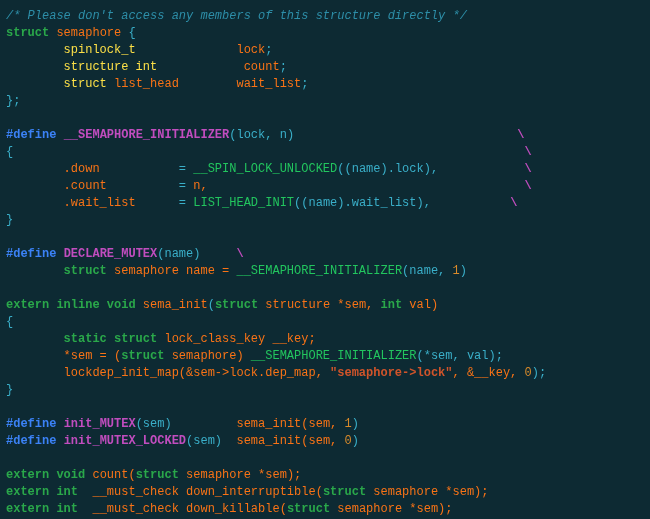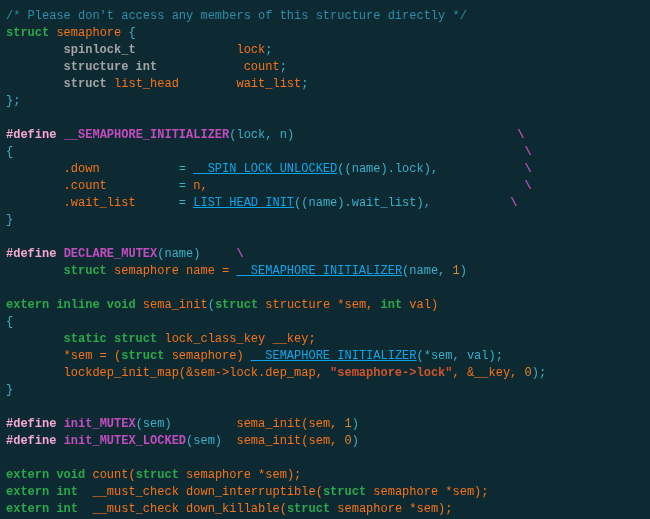--- a/index.html
+++ b/index.html
@@ -19,7 +19,7 @@
     color: #3aafc9;
     white-space: pre;
   }
-  .cm  { color: #2d8ea8; }
+  .cm  { color: #2d8ea8; font-style: italic; }
   .kw  { color: #2aa84a; font-weight: bold; }
   .ty  { color: #a3a3a3; font-weight: bold; }
   .id  { color: #f97316; }

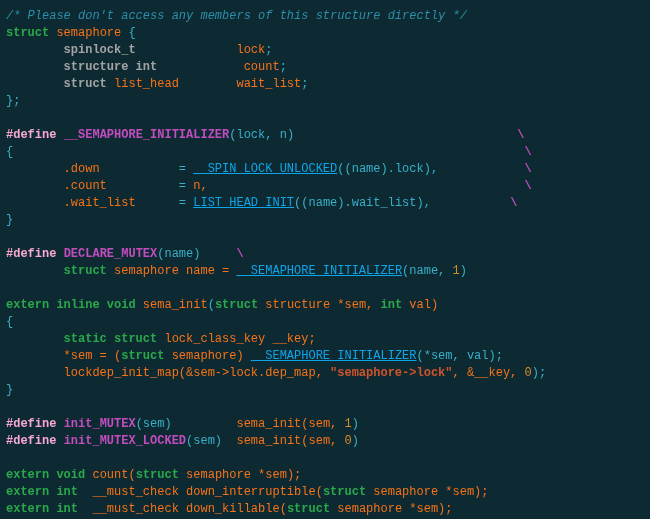--- a/index.html
+++ b/index.html
@@ -21,7 +21,7 @@
   }
   .cm  { color: #2d8ea8; font-style: italic; }
   .kw  { color: #2aa84a; font-weight: bold; }
-  .ty  { color: #a3a3a3; font-weight: bold; }
+  .ty  { color: #fde047; font-weight: normal; }
   .id  { color: #f97316; }
   .fn  { color: #0ea5e9; text-decoration: underline; }
   .pp  { color: #f9a8d4; font-weight: bold; }

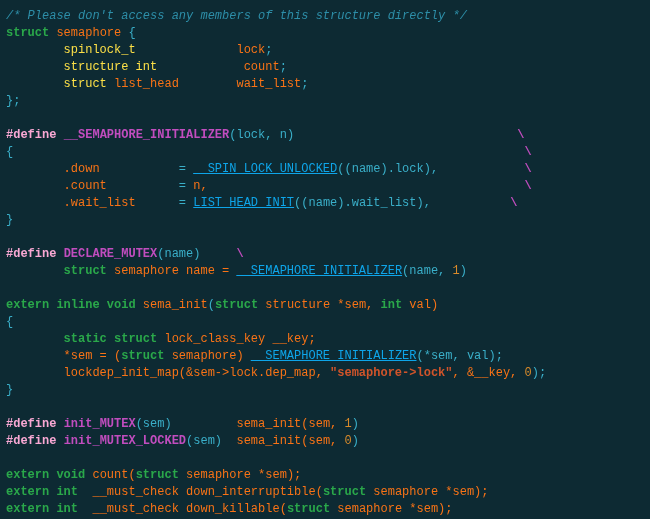--- a/index.html
+++ b/index.html
@@ -24,7 +24,7 @@
   .ty  { color: #fde047; font-weight: normal; }
   .id  { color: #f97316; }
   .fn  { color: #0ea5e9; text-decoration: underline; }
-  .pp  { color: #f9a8d4; font-weight: bold; }
+  .pp  { color: #3b82f6; font-weight: bold; }
   .mc  { color: #c14dbf; font-weight: bold; }
   .num { color: #d88a2a; }
   .str { color: #d0542a; font-weight: bold; }

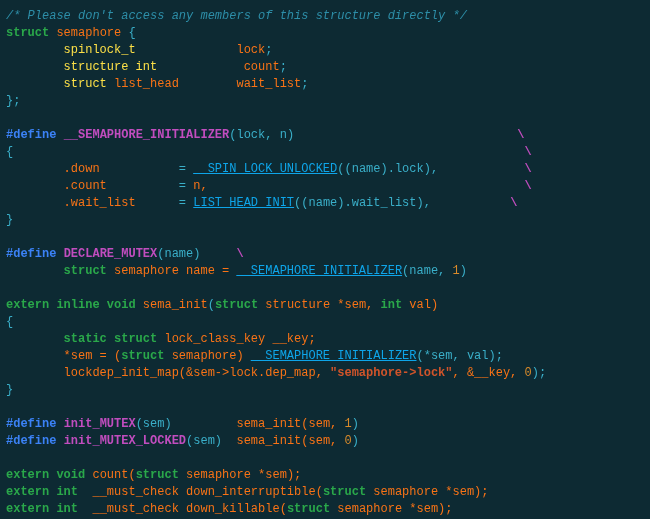--- a/index.html
+++ b/index.html
@@ -23,7 +23,7 @@
   .kw  { color: #2aa84a; font-weight: bold; }
   .ty  { color: #fde047; font-weight: normal; }
   .id  { color: #f97316; }
-  .fn  { color: #0ea5e9; text-decoration: underline; }
+  .fn  { color: #22c55e; }
   .pp  { color: #3b82f6; font-weight: bold; }
   .mc  { color: #c14dbf; font-weight: bold; }
   .num { color: #d88a2a; }

